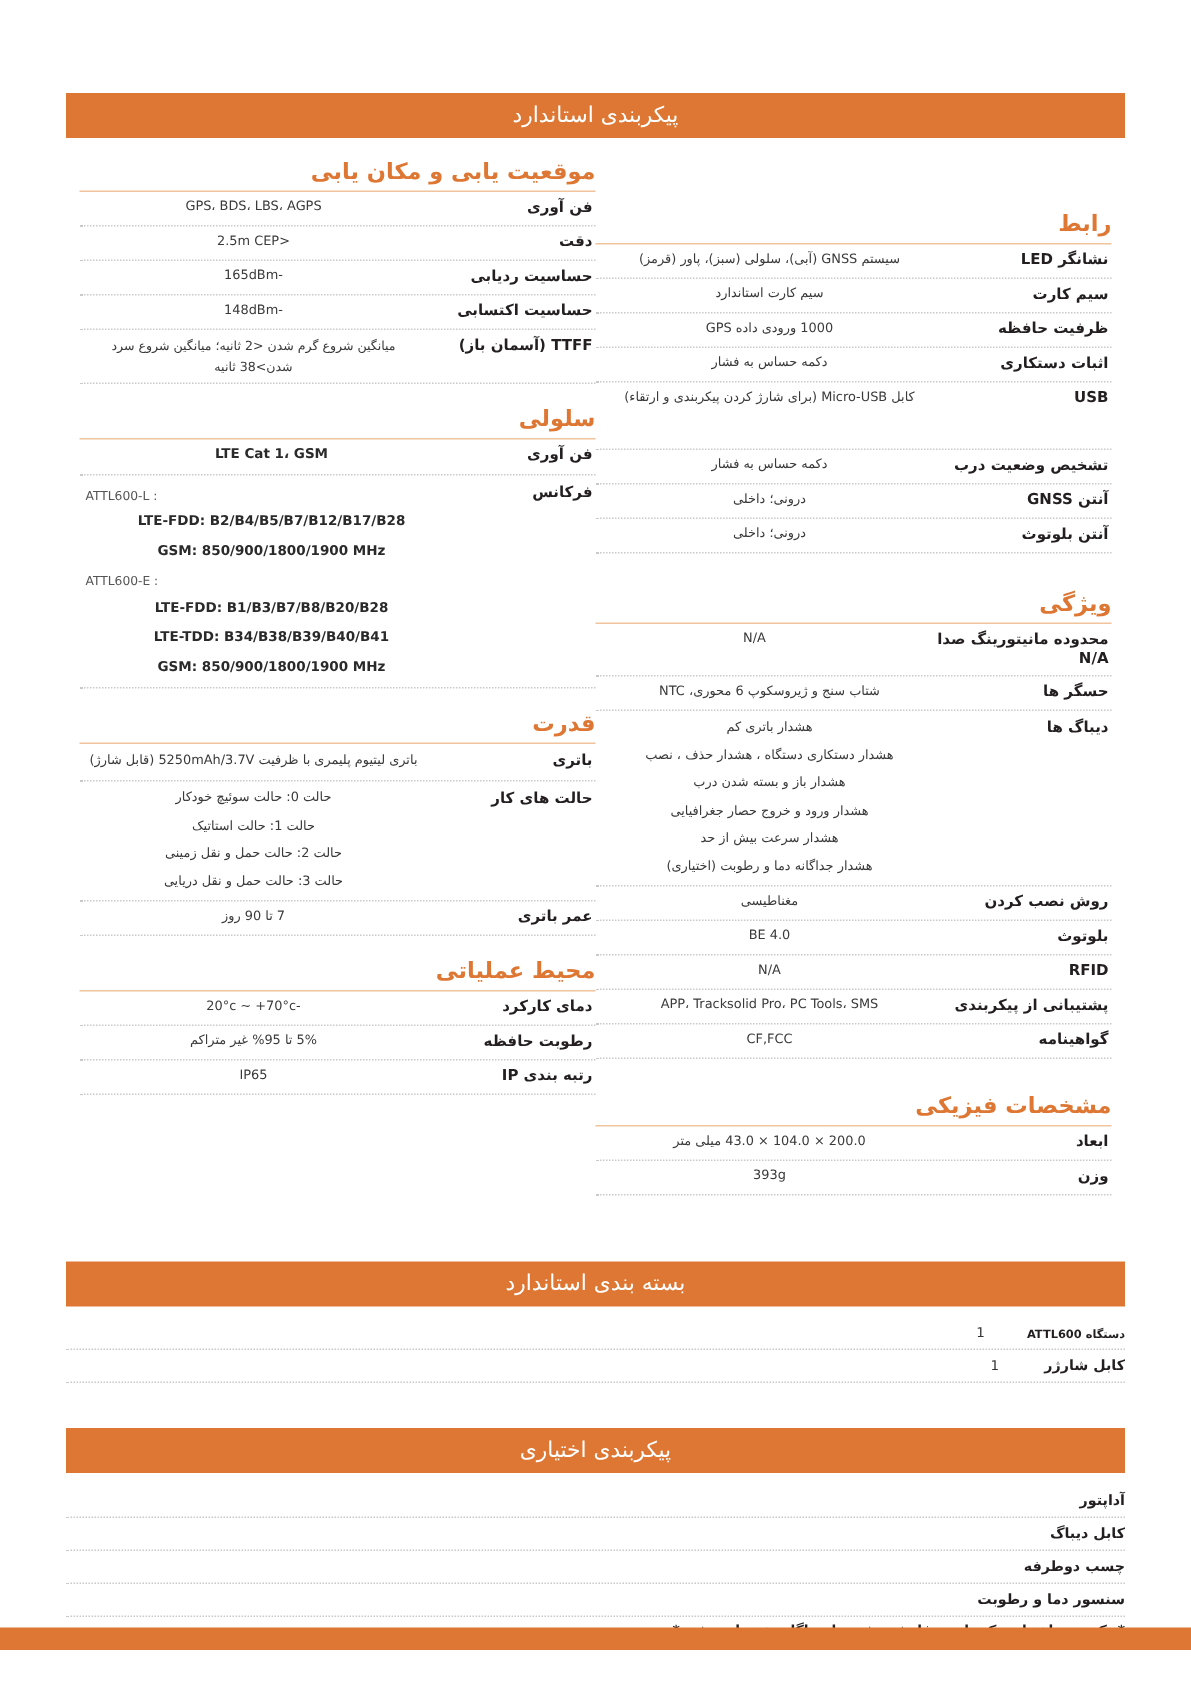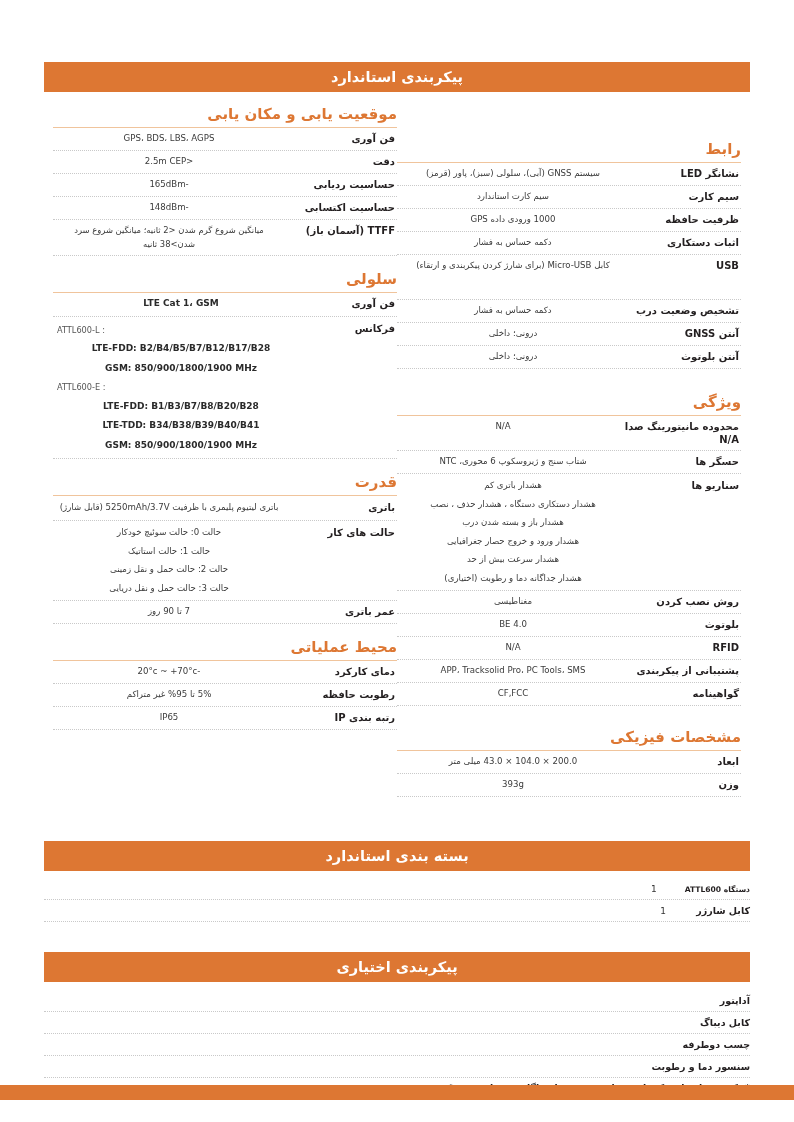--- a/index.html
+++ b/index.html
@@ -33,7 +33,7 @@
     line-height: 30px;
     text-align: center;
     font-size: 14.5px;
-    font-weight: bold;
+    font-weight: normal;
     letter-spacing: 0.2px;
   }
 

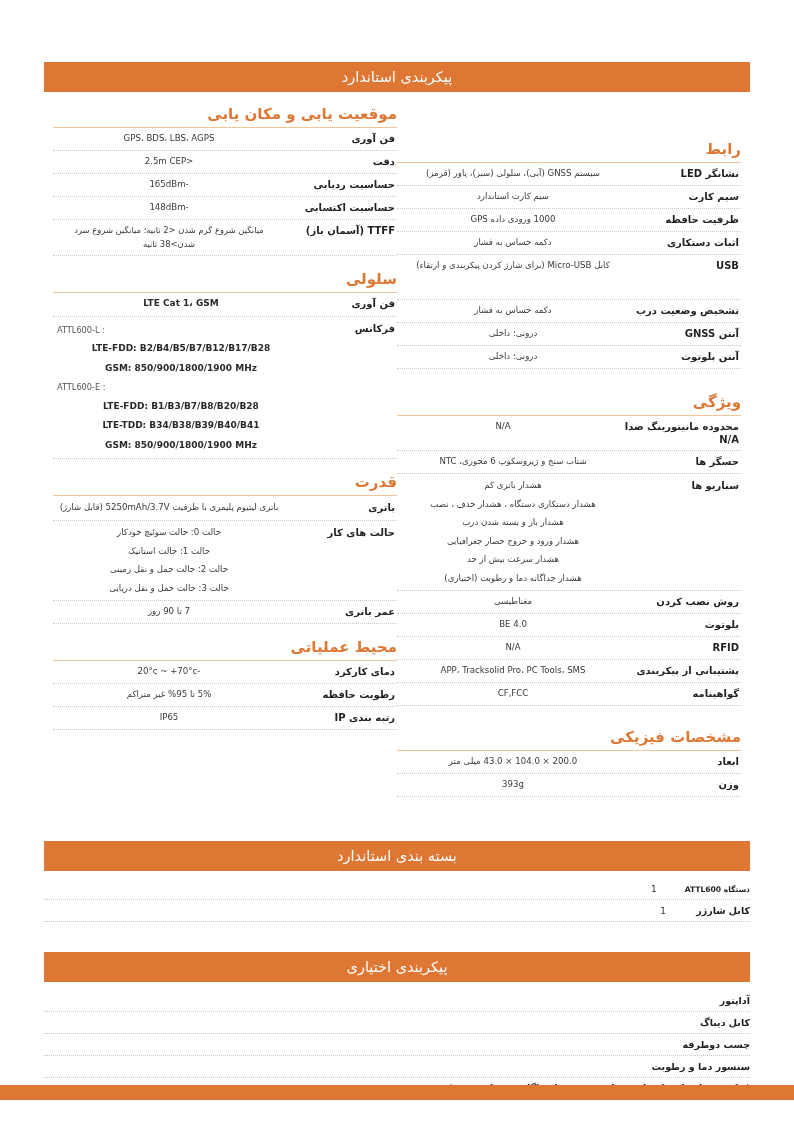--- a/index.html
+++ b/index.html
@@ -351,7 +351,7 @@
           <div class="val">شتاب سنج و ژیروسکوپ 6 محوری، NTC</div>
         </div>
         <div class="row tall">
-          <div class="lbl">سناریو ها</div>
+          <div class="lbl">دیباگ ها</div>
           <div class="val multi">
             <div>هشدار باتری کم</div>
             <div>هشدار دستکاری دستگاه ، هشدار حذف ، نصب</div>

